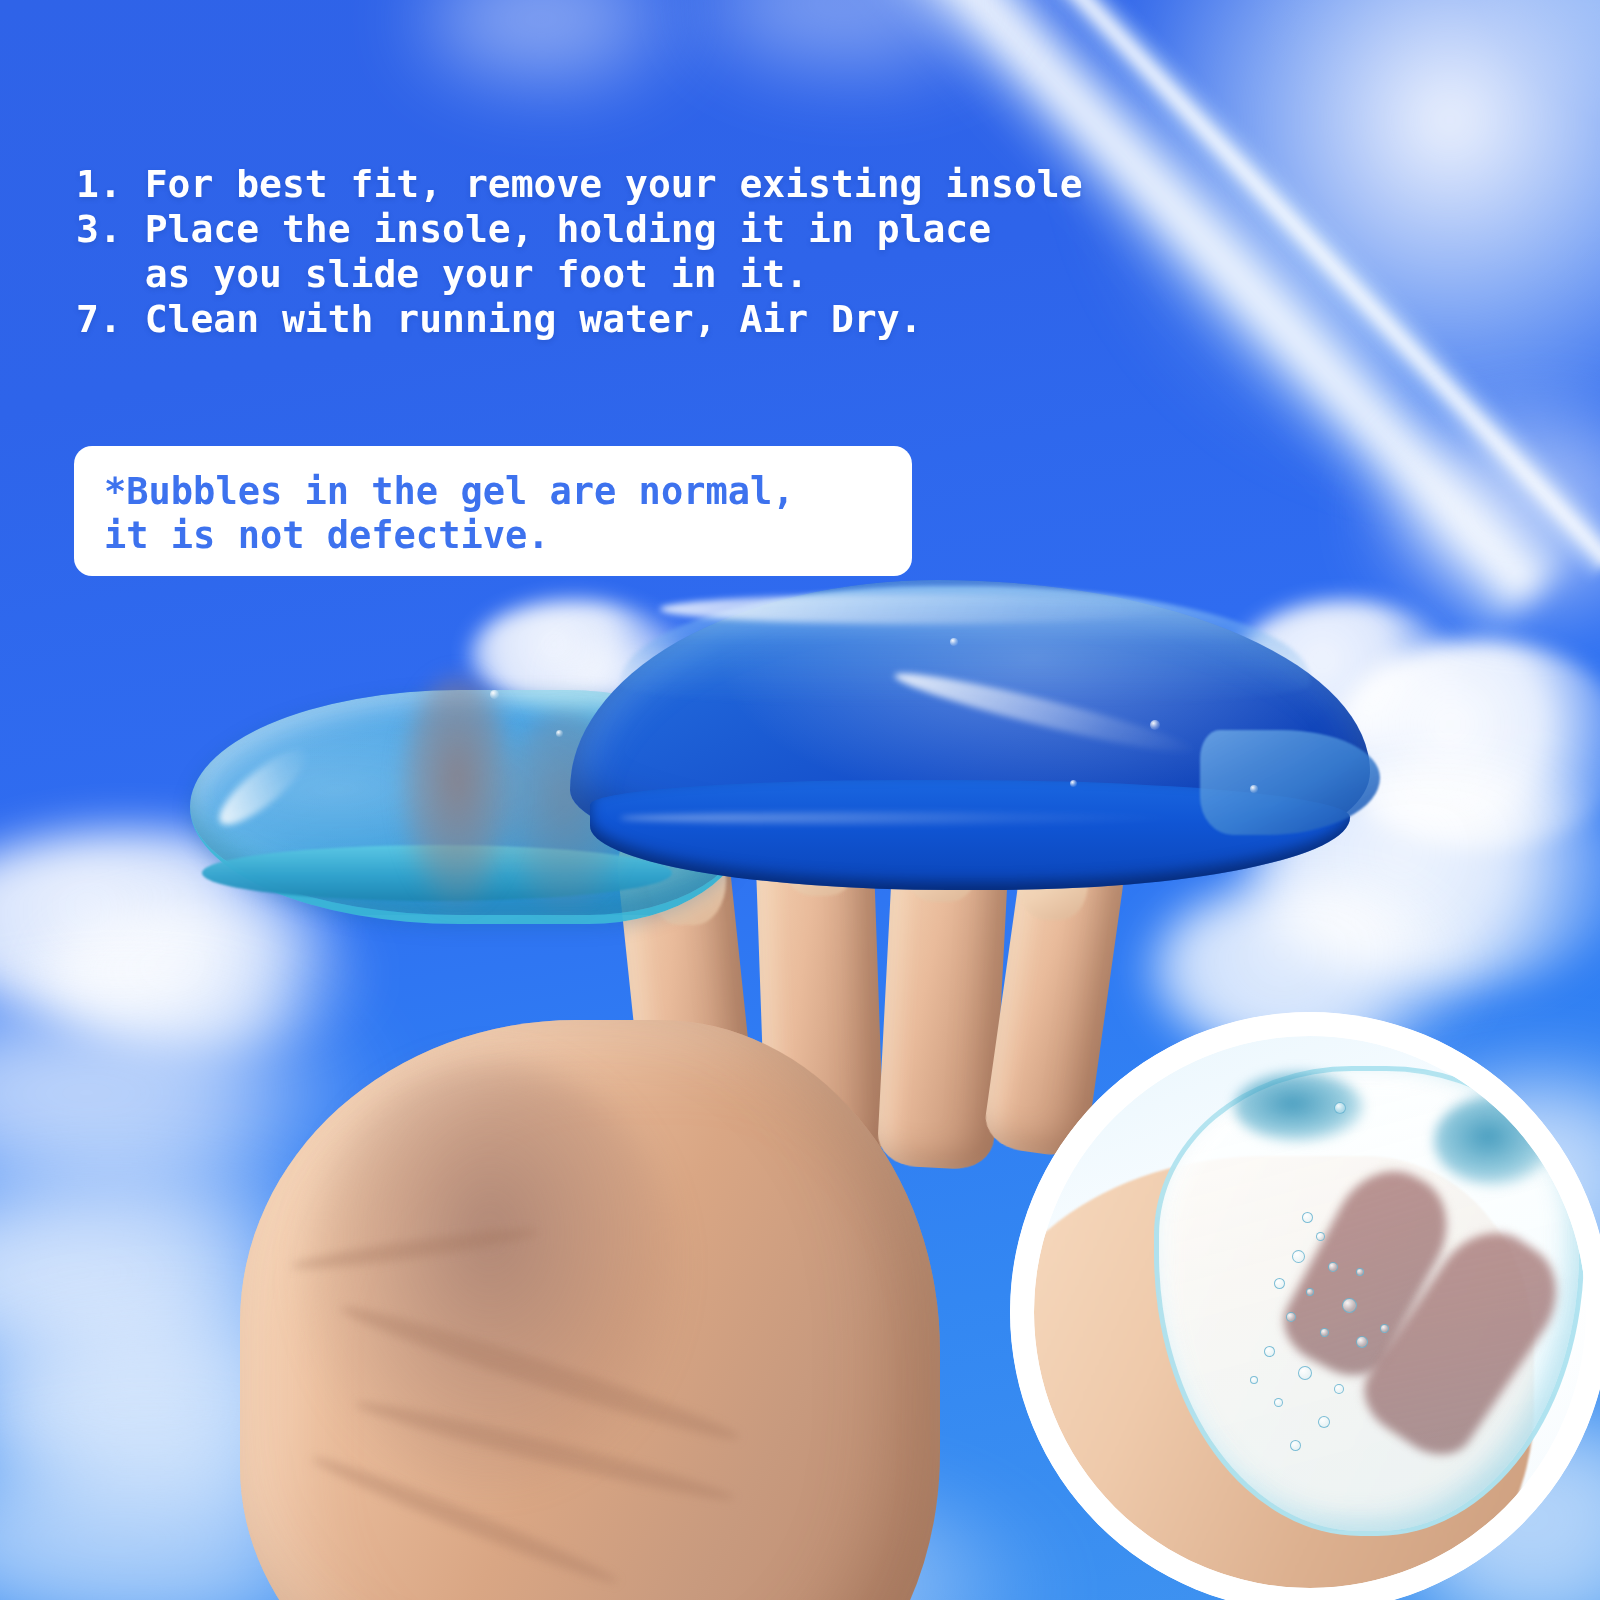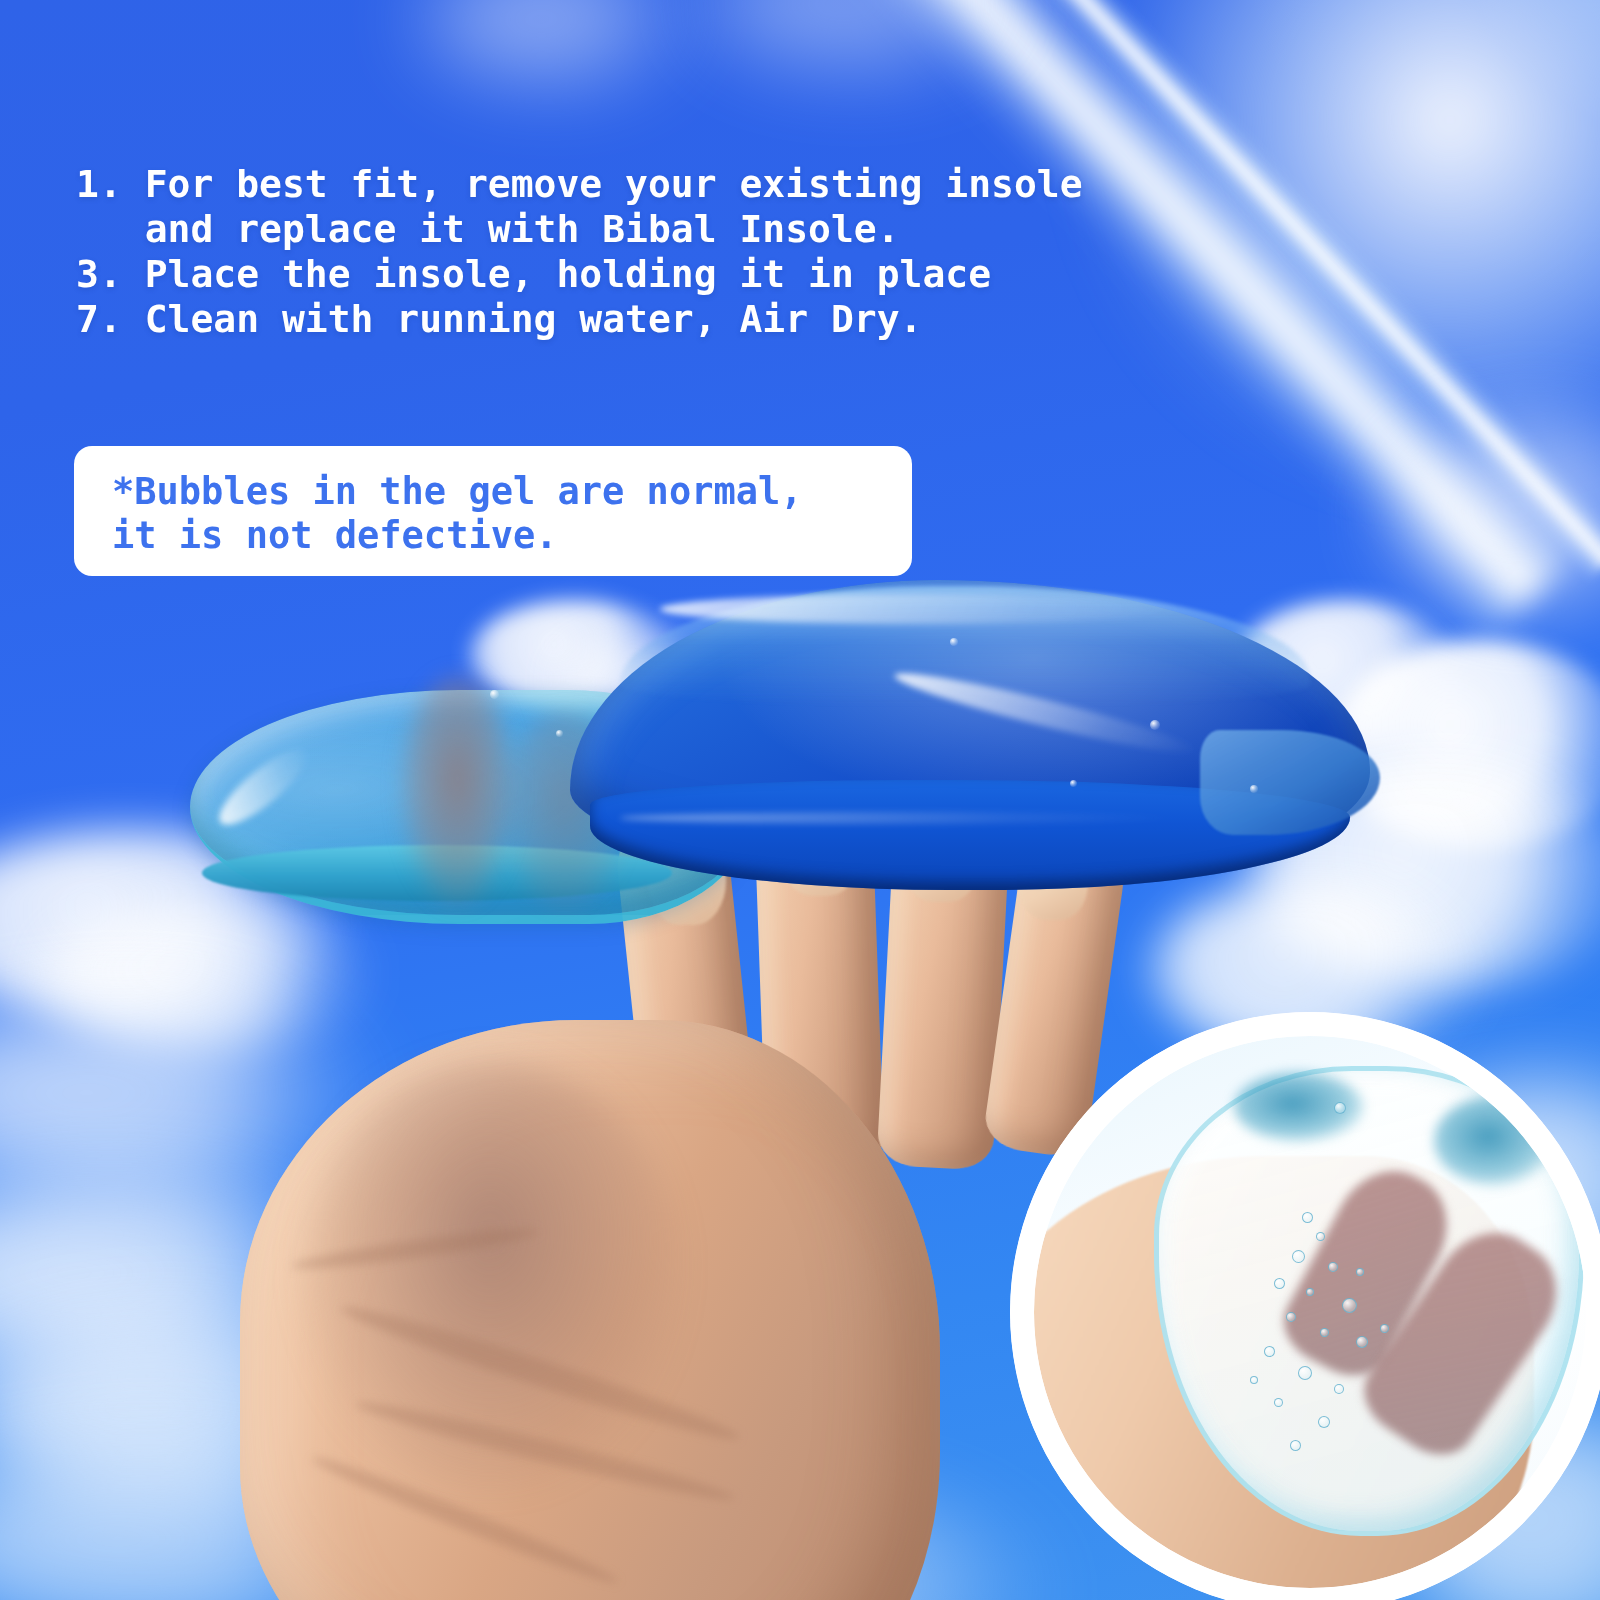--- a/index.html
+++ b/index.html
@@ -458,7 +458,6 @@
 
   <div class="steps">
     <div class="step-line">1. For best fit, remove your existing insole</div>
-    <div class="step-line">   and replace it with Bibal Insole.</div>
     <div class="step-line">3. Place the insole, holding it in place</div>
     <div class="step-line">7. Clean with running water, Air Dry.</div>
   </div>

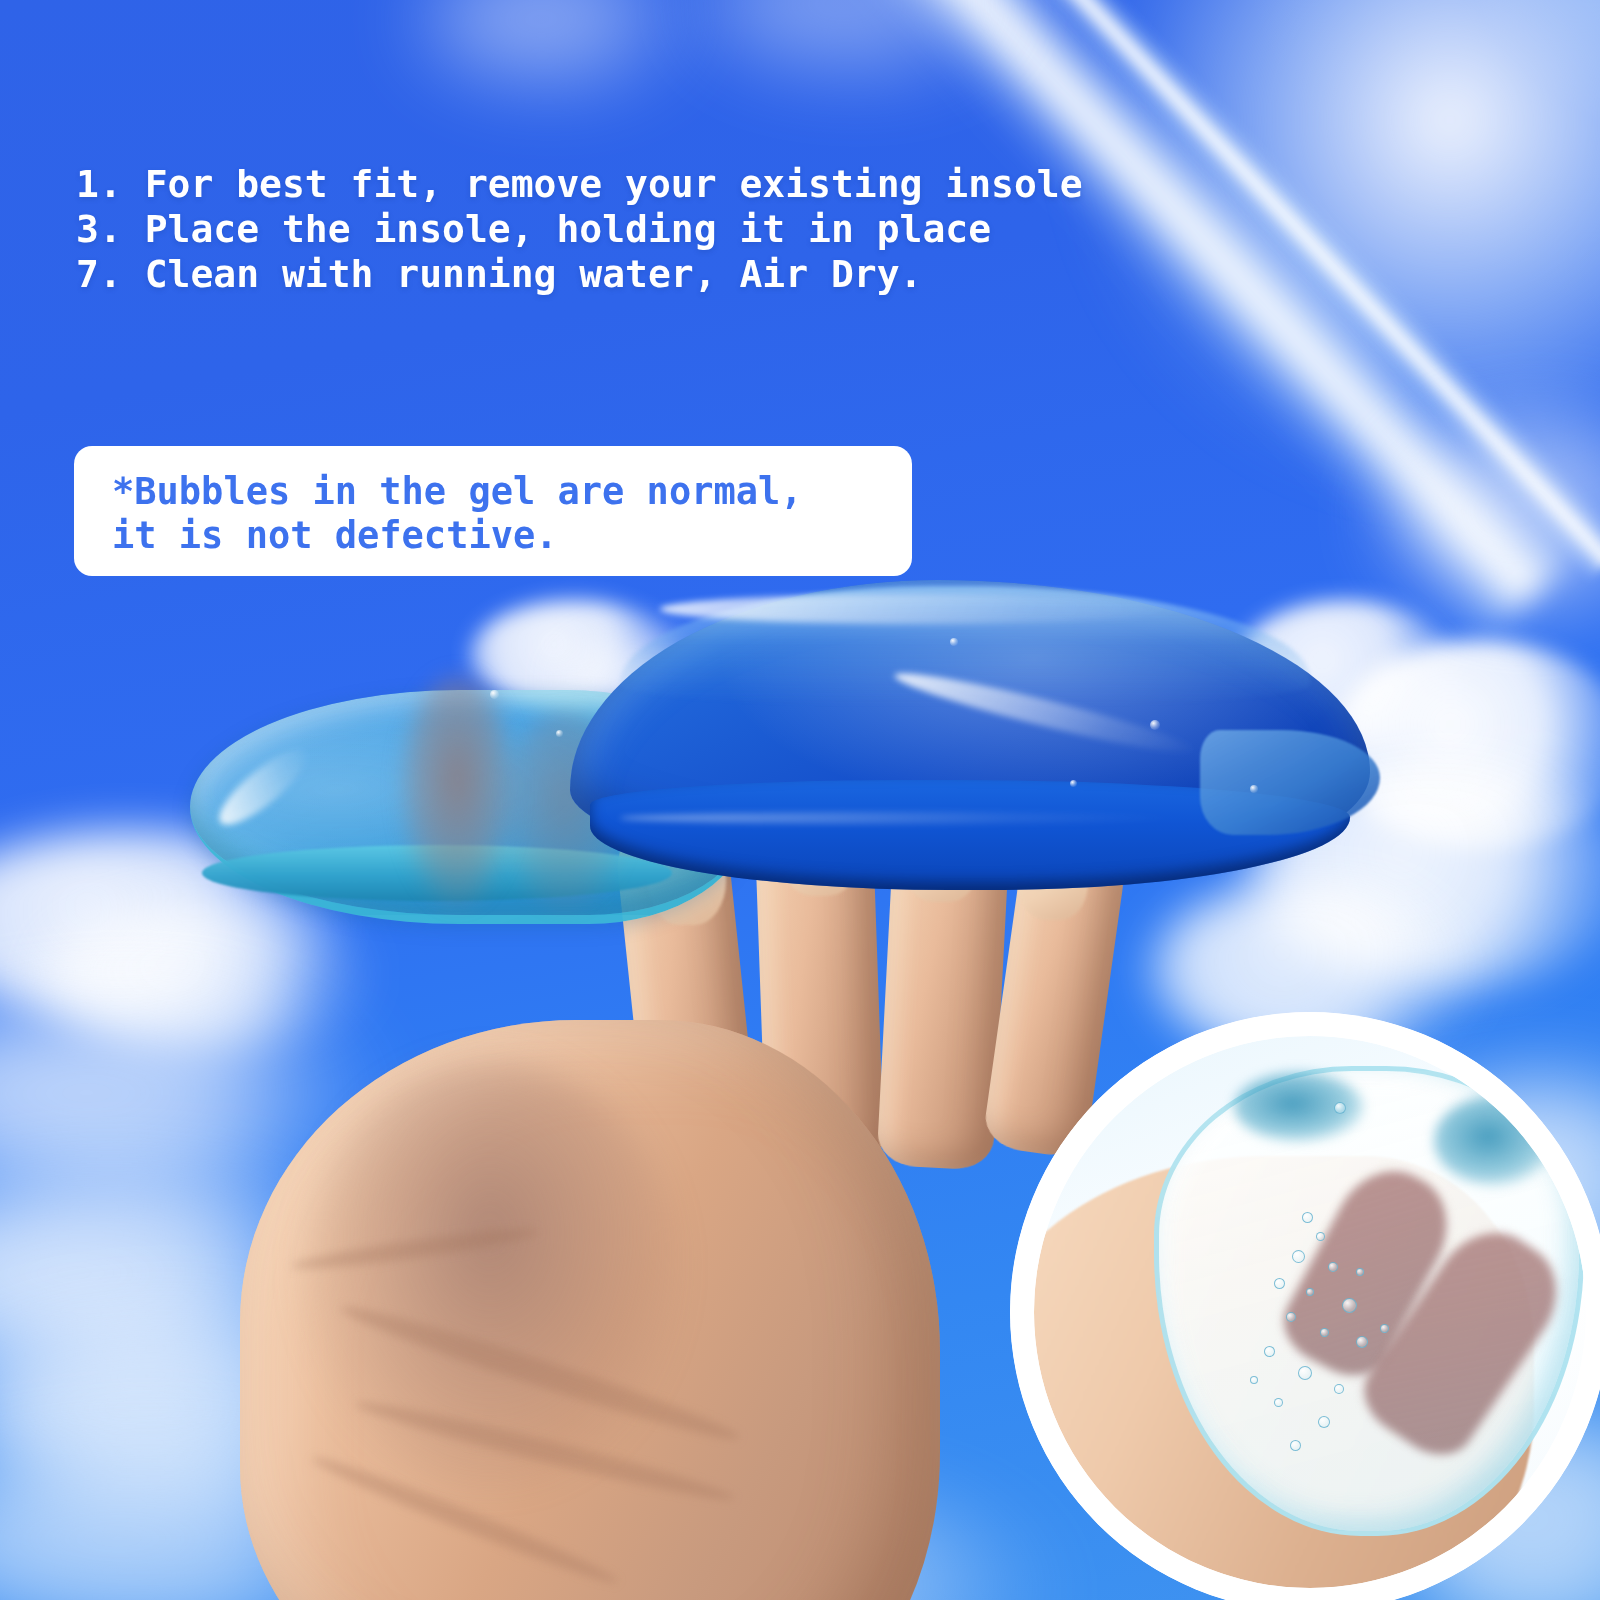--- a/index.html
+++ b/index.html
@@ -459,6 +459,7 @@
   <div class="steps">
     <div class="step-line">1. For best fit, remove your existing insole</div>
     <div class="step-line">3. Place the insole, holding it in place</div>
+    <div class="step-line">   as you slide your foot in it.</div>
     <div class="step-line">7. Clean with running water, Air Dry.</div>
   </div>
 

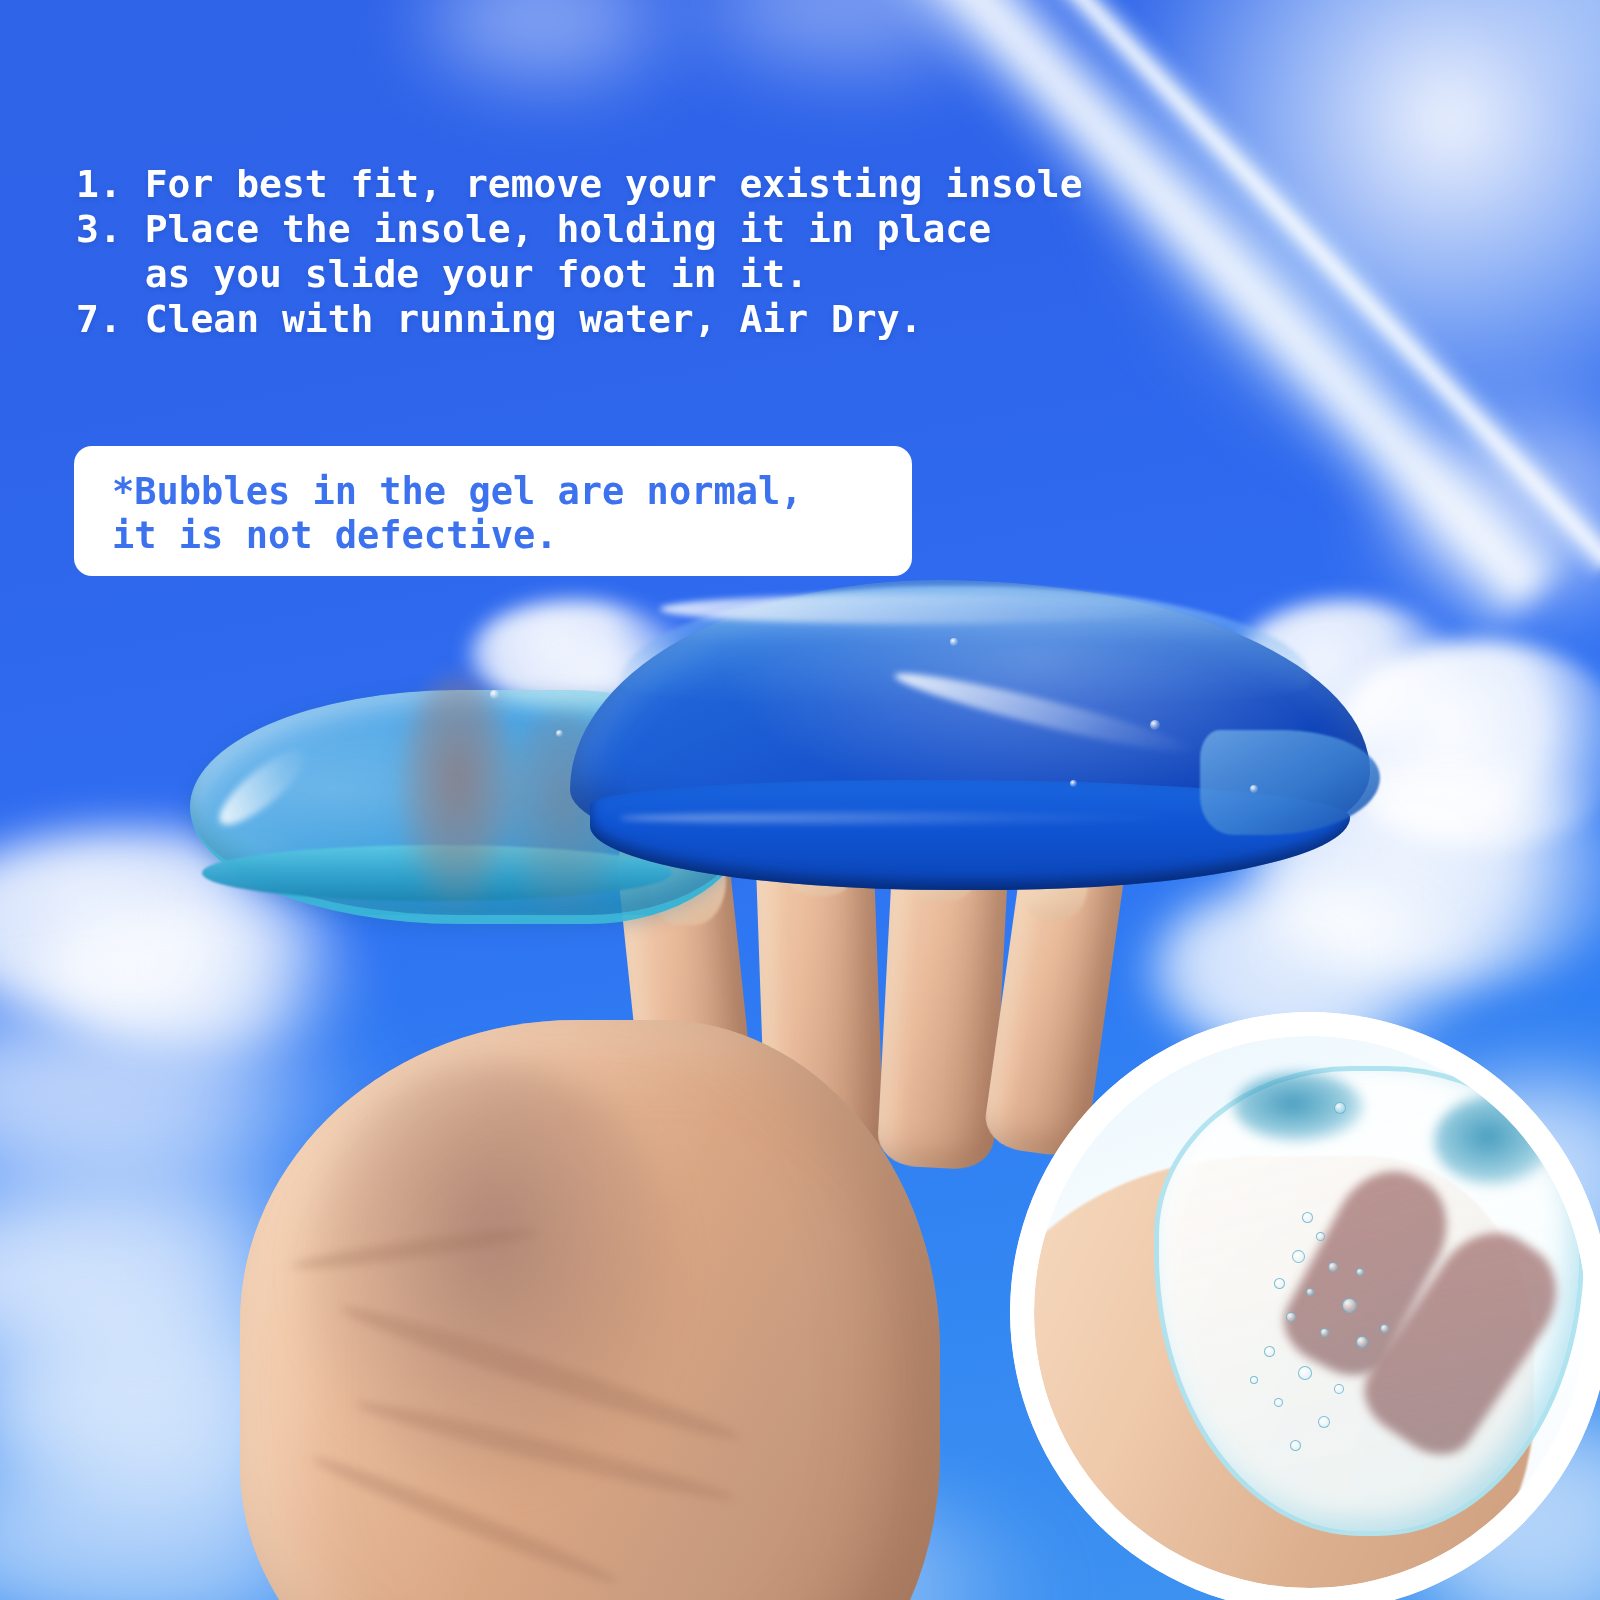--- a/index.html
+++ b/index.html
@@ -339,7 +339,6 @@
     color: #3d72ee;
     line-height: 44px;
     white-space: pre;
-    margin-left: 8px;
   }
 </style>
 </head>

